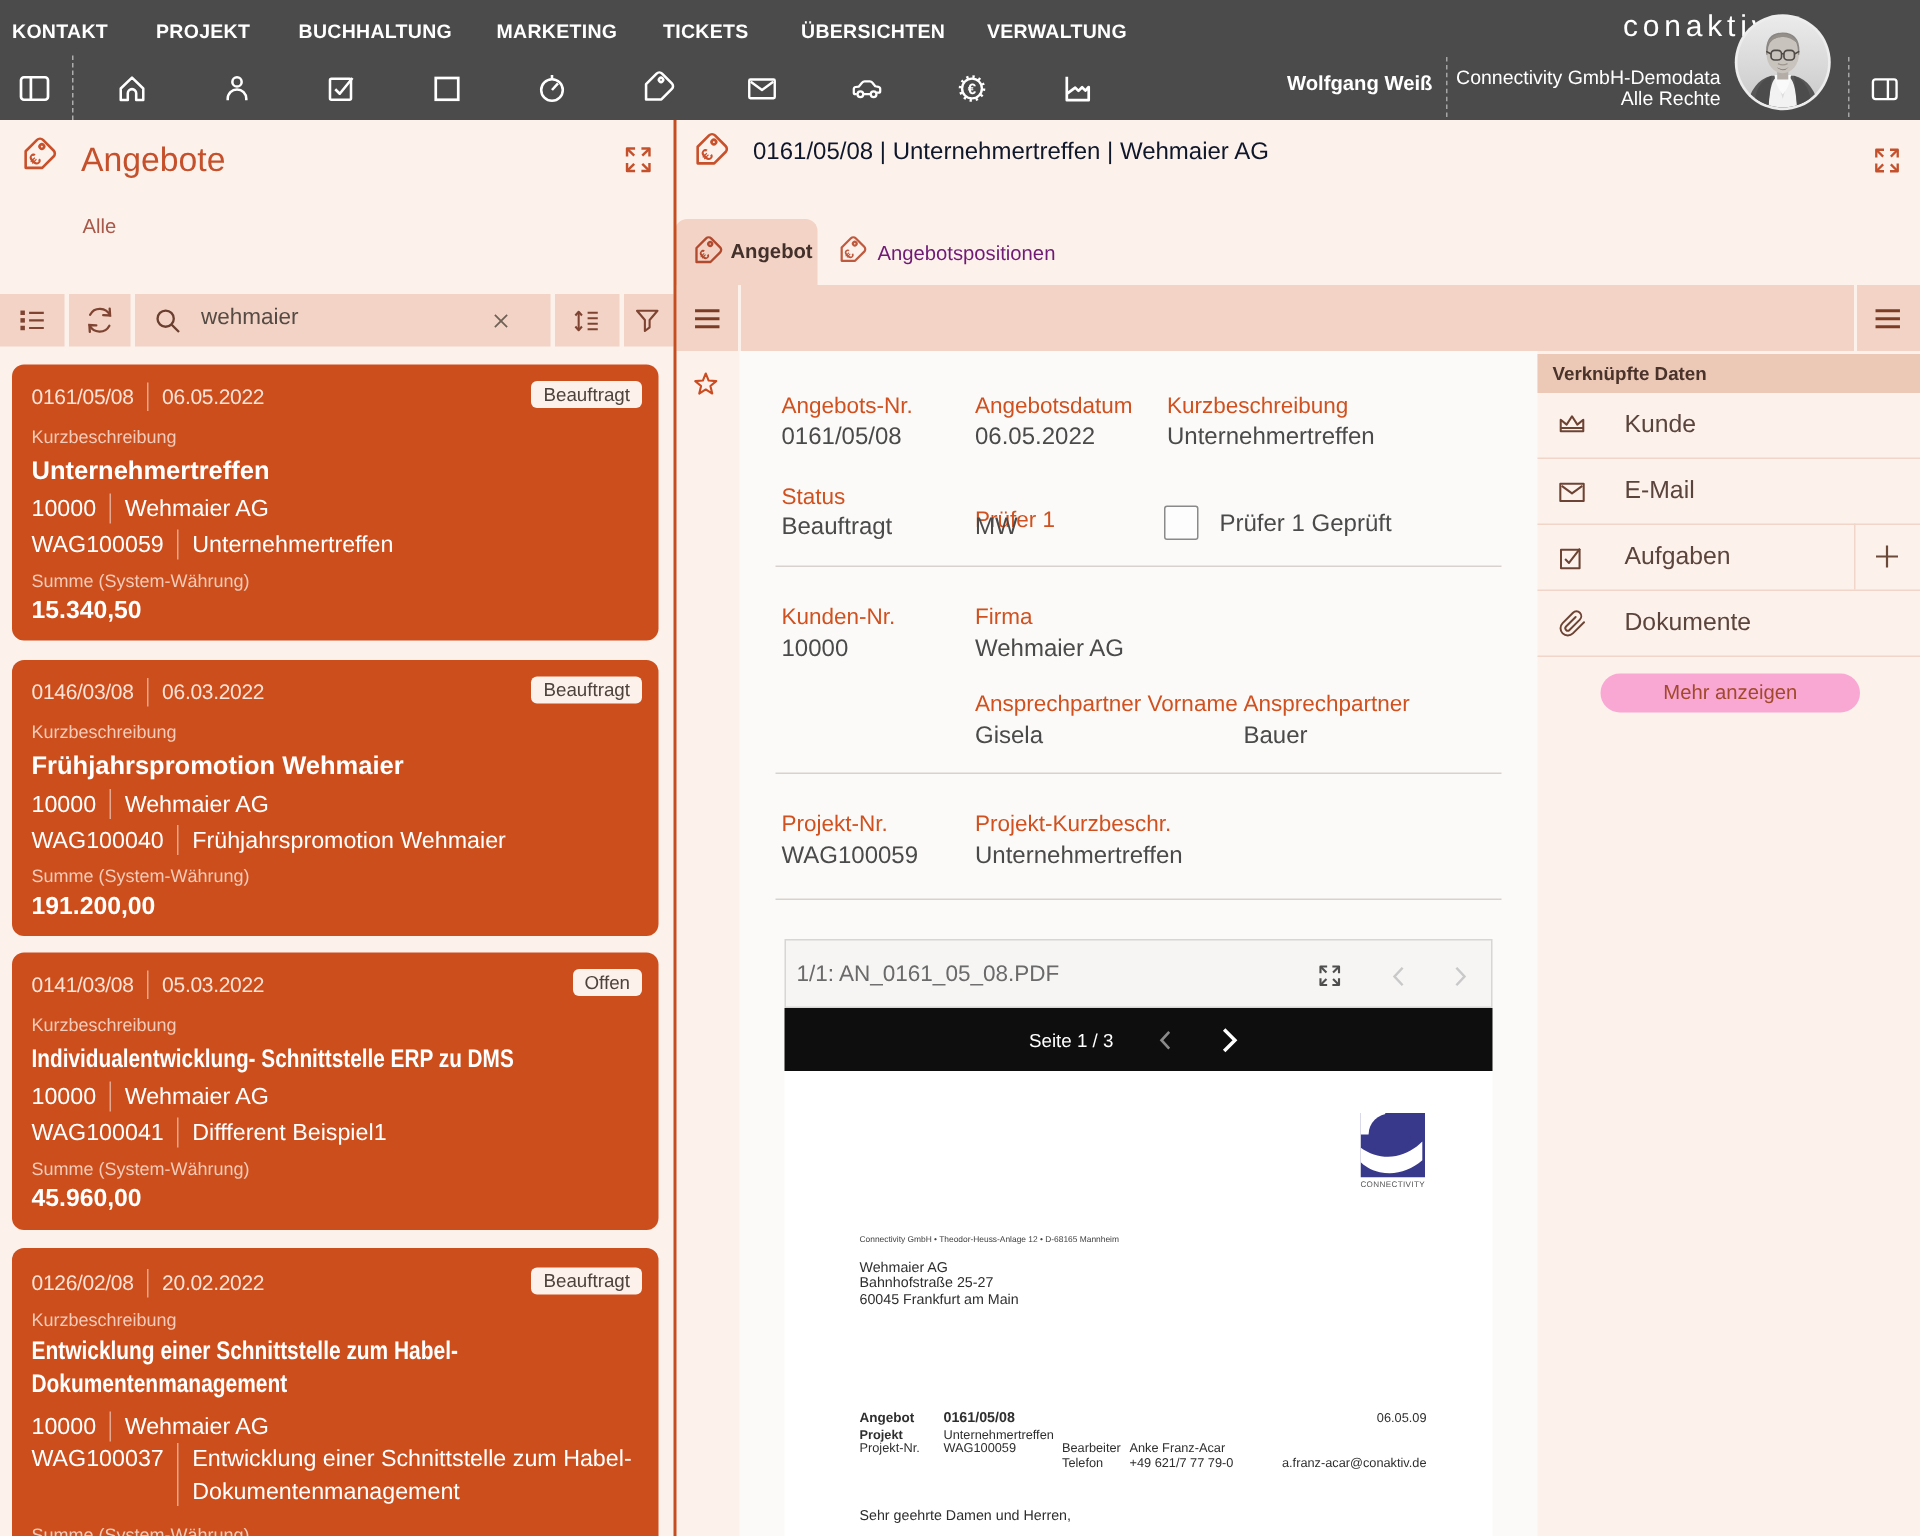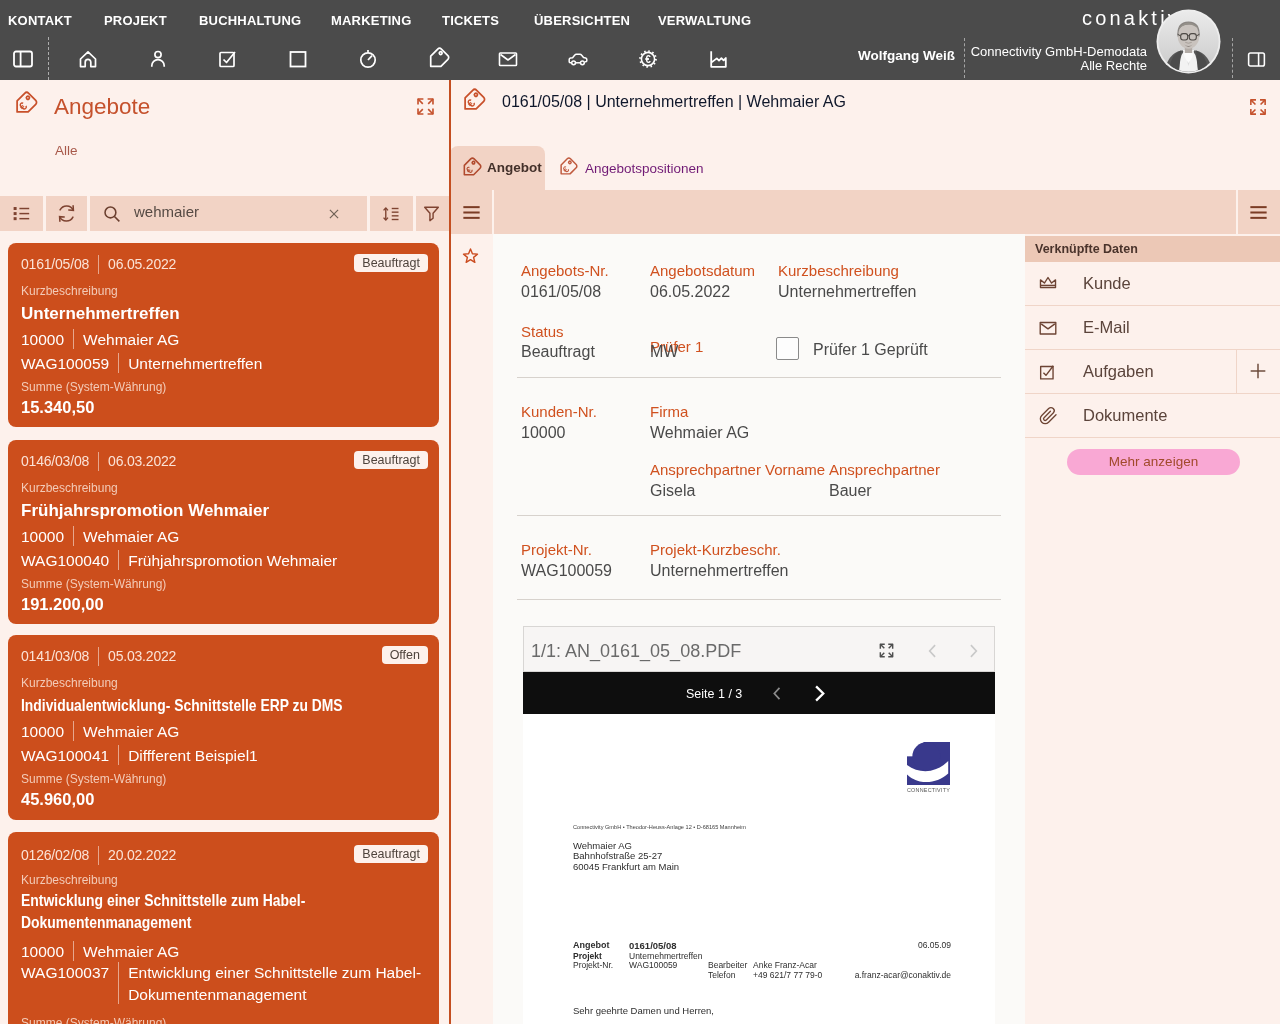--- a/index.html
+++ b/index.html
@@ -50,7 +50,7 @@
   #checkbox { position:absolute; left:776px; top:337px; width:23px; height:23px; border:1.5px solid #8a8a8a; border-radius:2px; background:#fdfdfd; }
   
   #pdfhead { position:absolute; left:523px; top:626px; width:472px; height:46px; background:#f7f5f4; border:1px solid #d8d6d4; }
-  #pdfname { position:absolute; left:531px; top:641px; font-size:18px; color:#6a6a6a; }
+  #pdfname { position:absolute; left:531px; top:641px; font-size:15px; color:#6a6a6a; }
   #pdfbar { position:absolute; left:523px; top:672px; width:472px; height:42px; background:#0e0e0e; }
   #pdfpage { position:absolute; left:523px; top:714px; width:472px; height:310px; background:#fff; }
   .pdftxt { position:absolute; color:#2e2e2e; }

